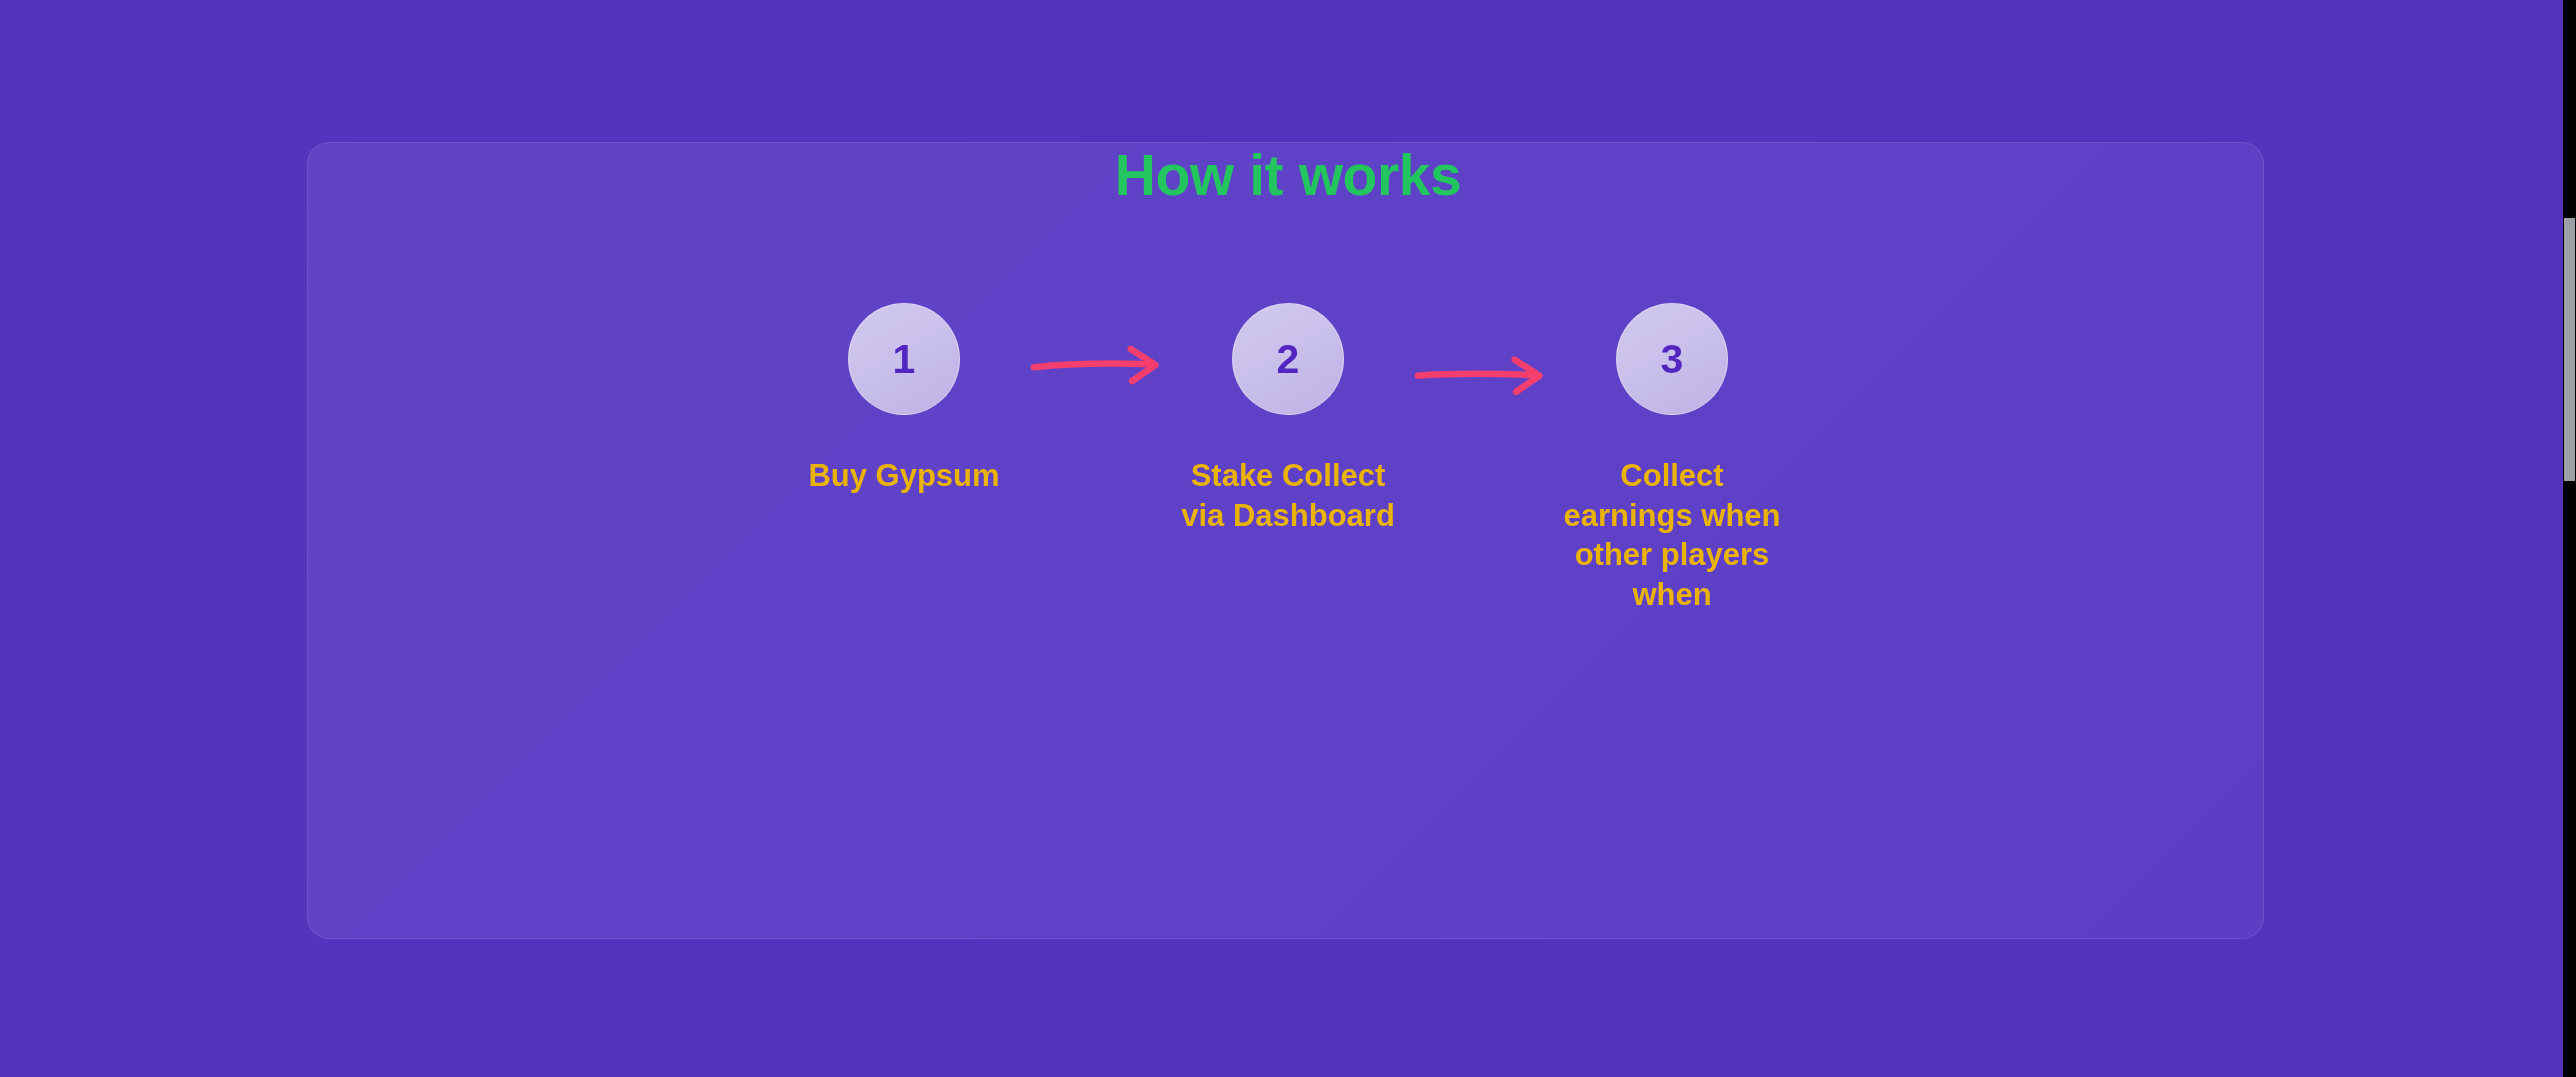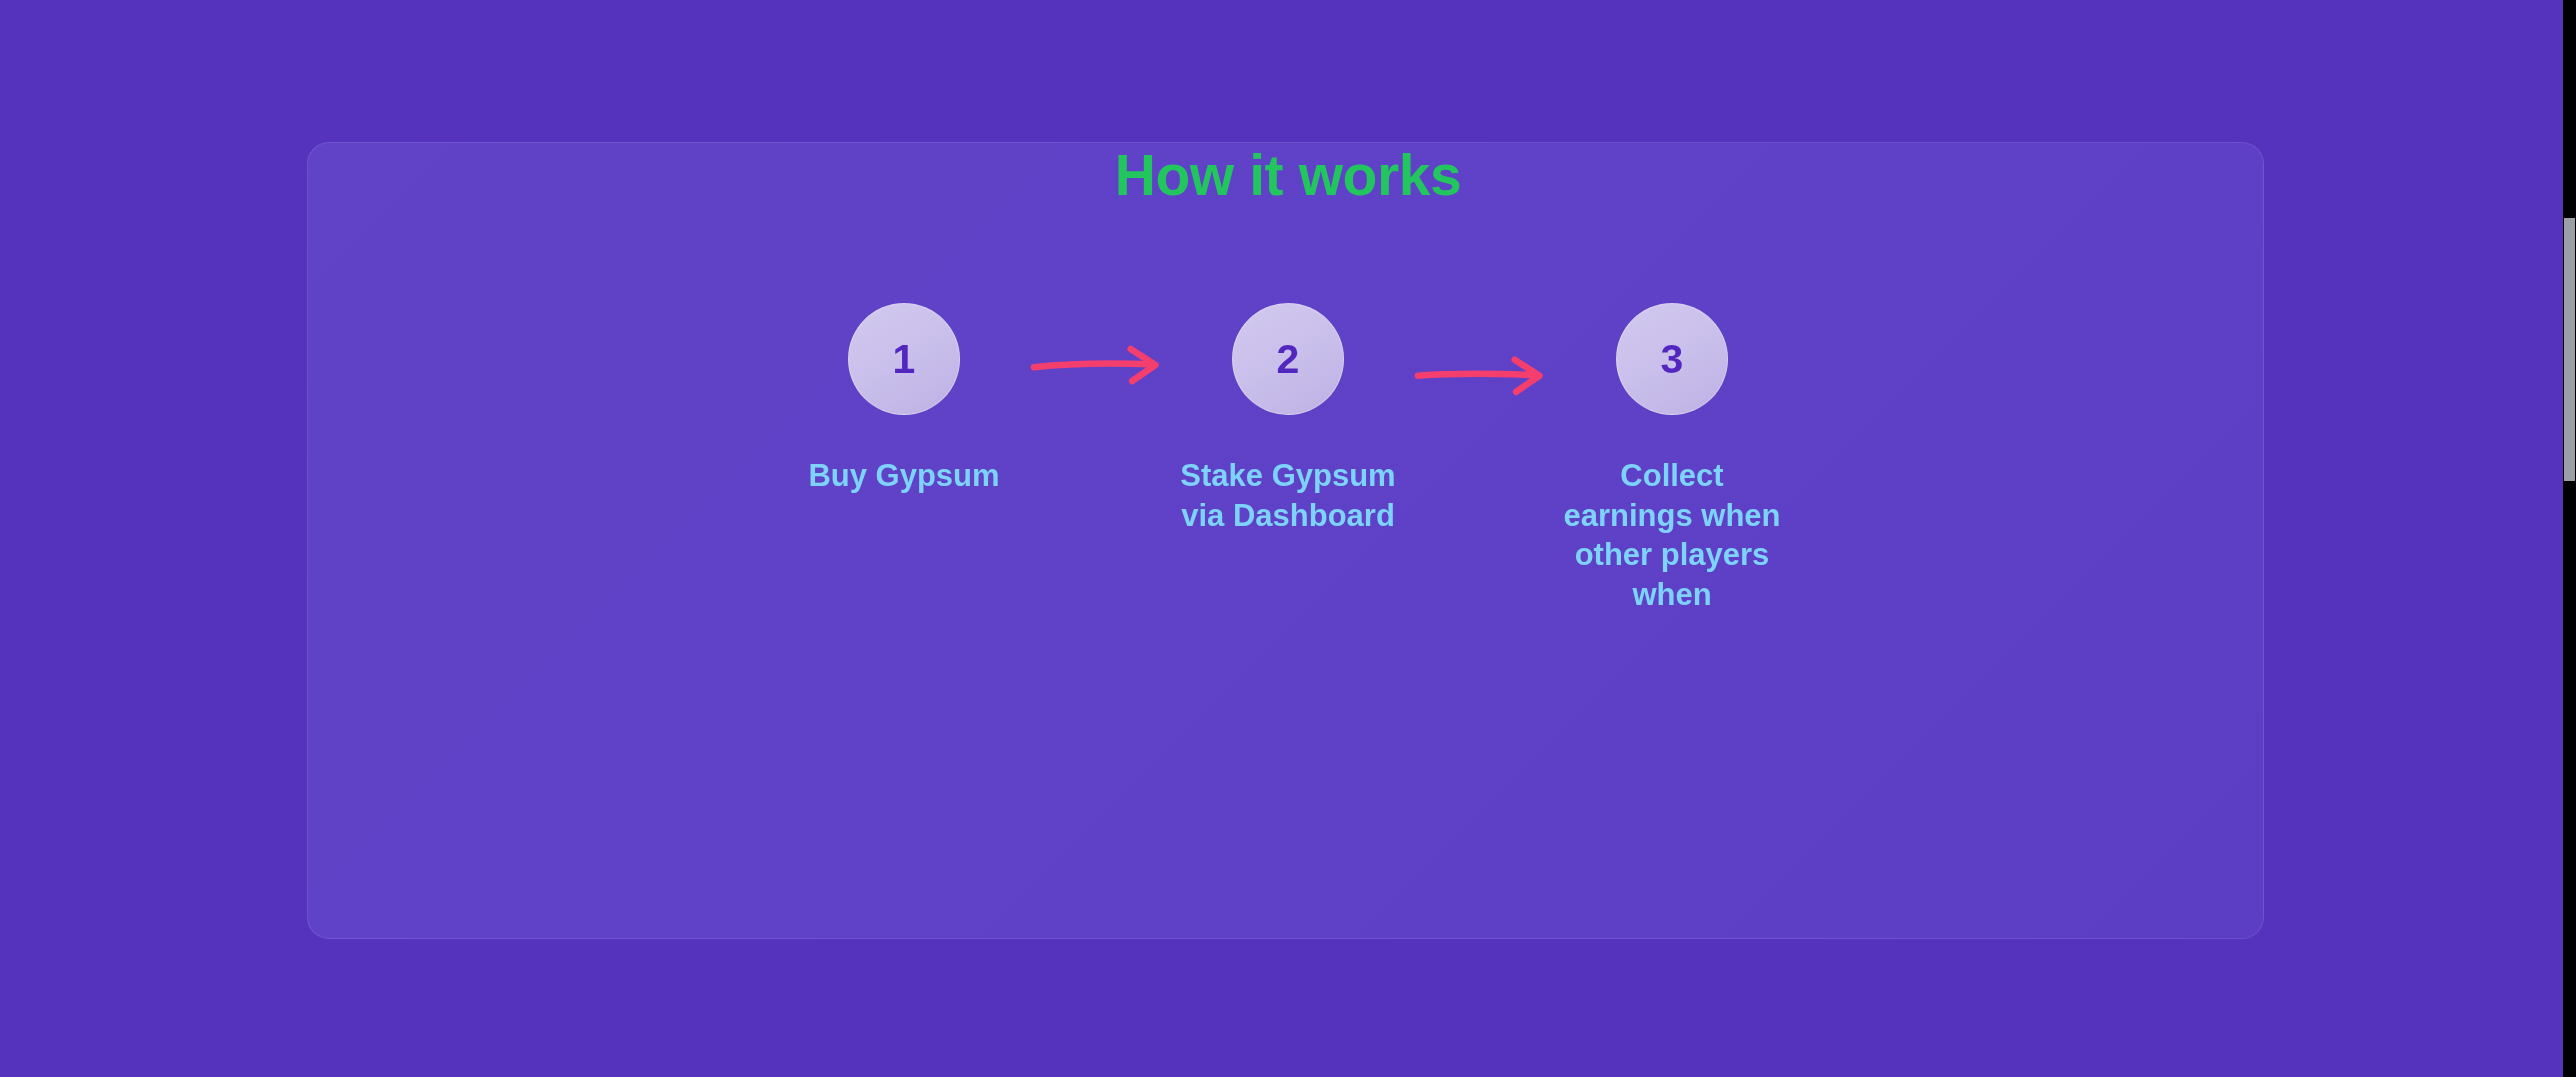--- a/index.html
+++ b/index.html
@@ -81,7 +81,7 @@
     font-size: 31px;
     font-weight: 700;
     line-height: 1.28;
-    color: #7dd3fc;
+    color: #eab308;
   }
 
   

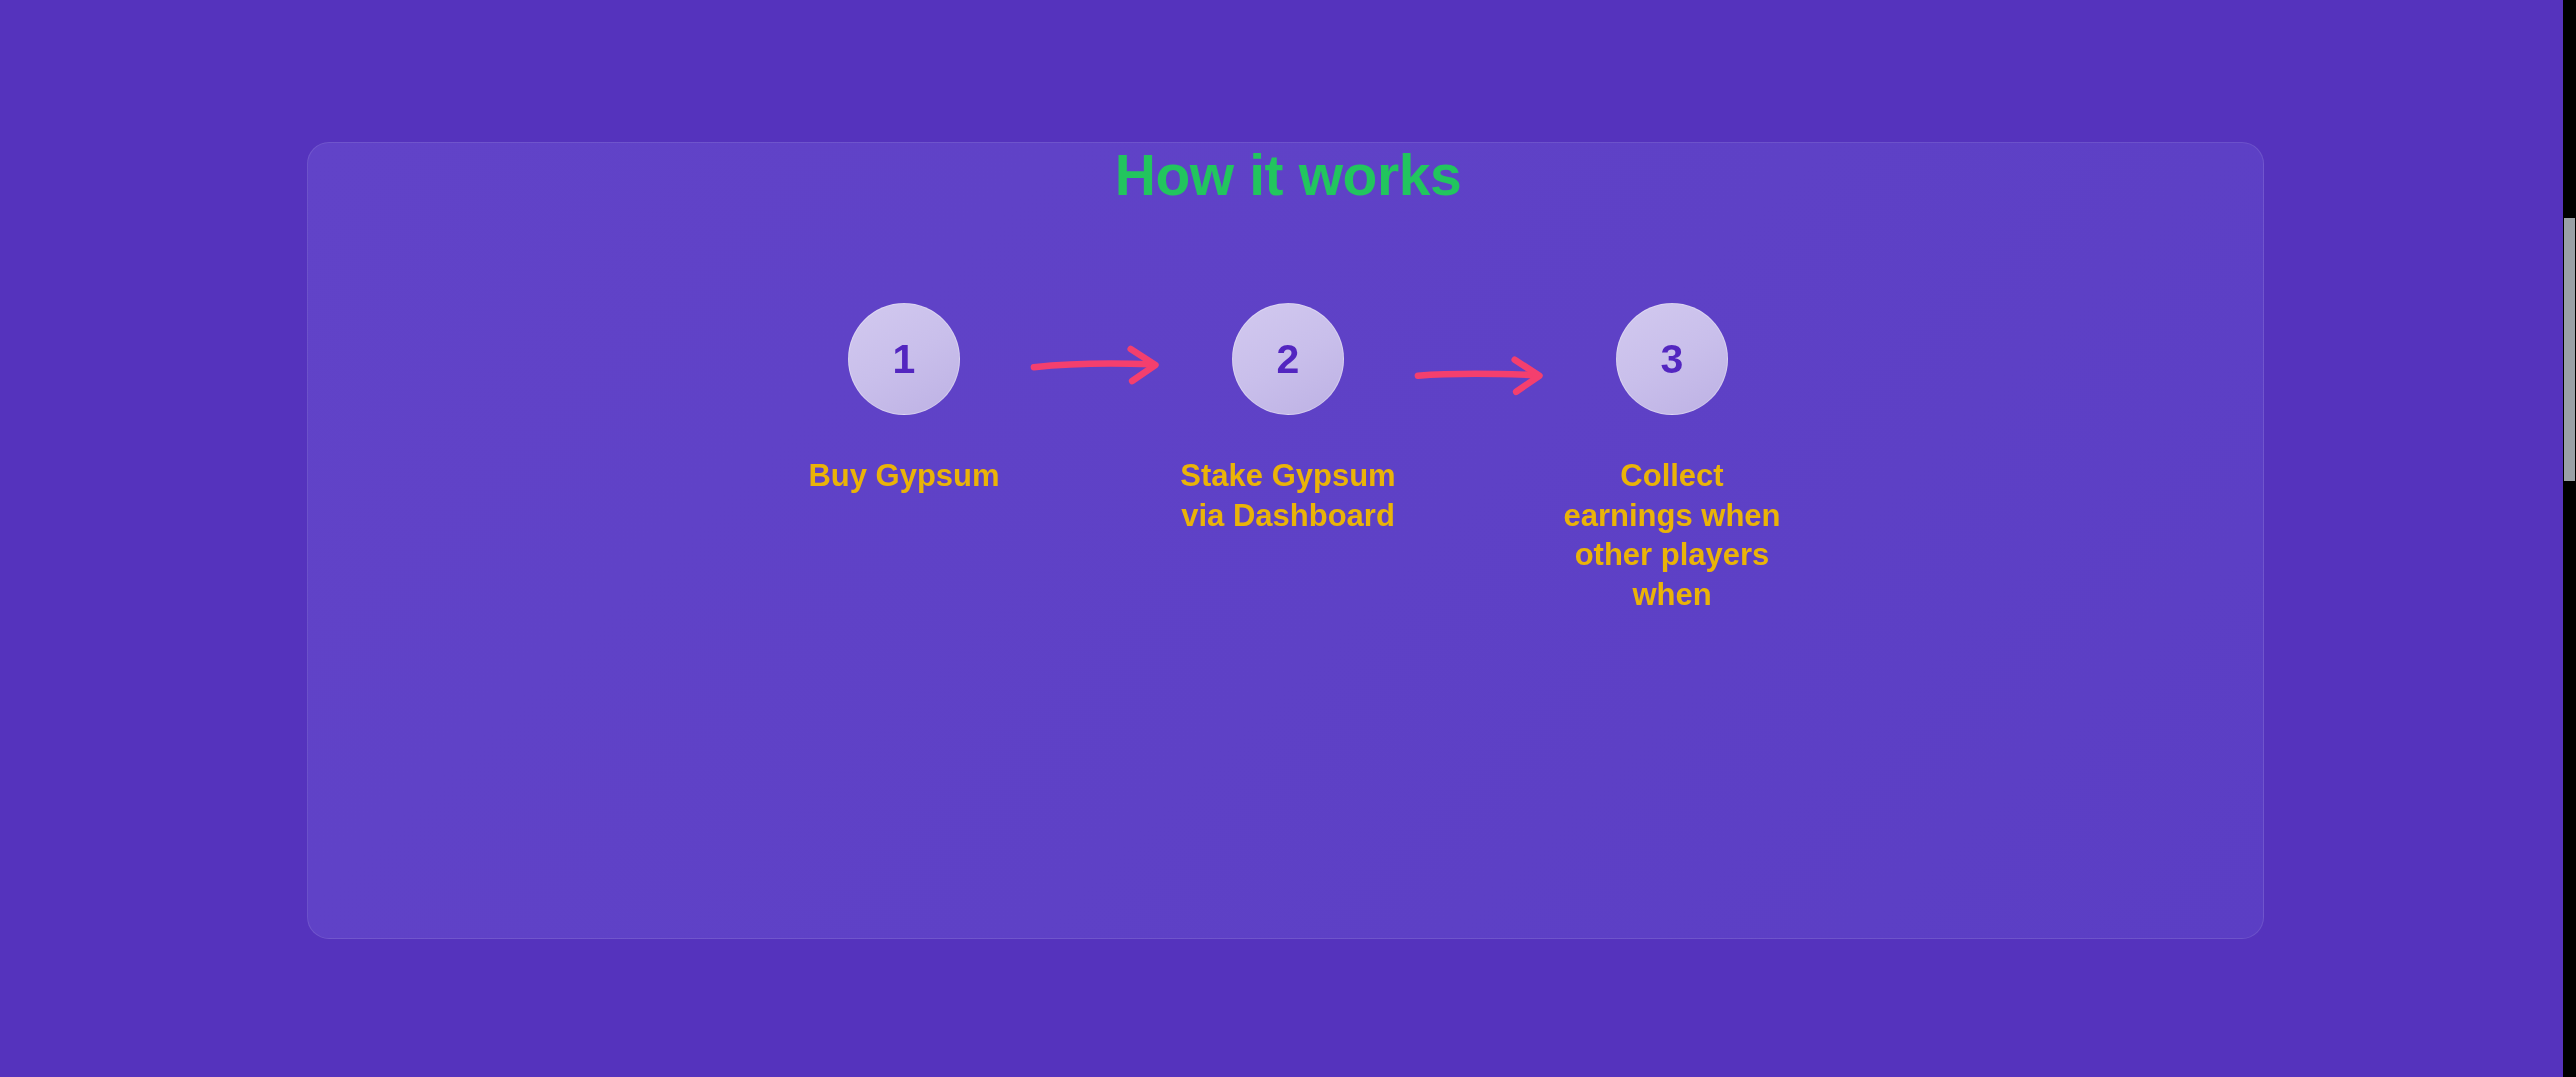--- a/index.html
+++ b/index.html
@@ -140,7 +140,7 @@
 
   <div class="step">
     <div class="step-circle">2</div>
-    <div class="step-label">Stake Gypsum via Dashboard</div>
+    <div class="step-label">Stake Collect via Dashboard</div>
   </div>
 
   <div class="arrow second">

